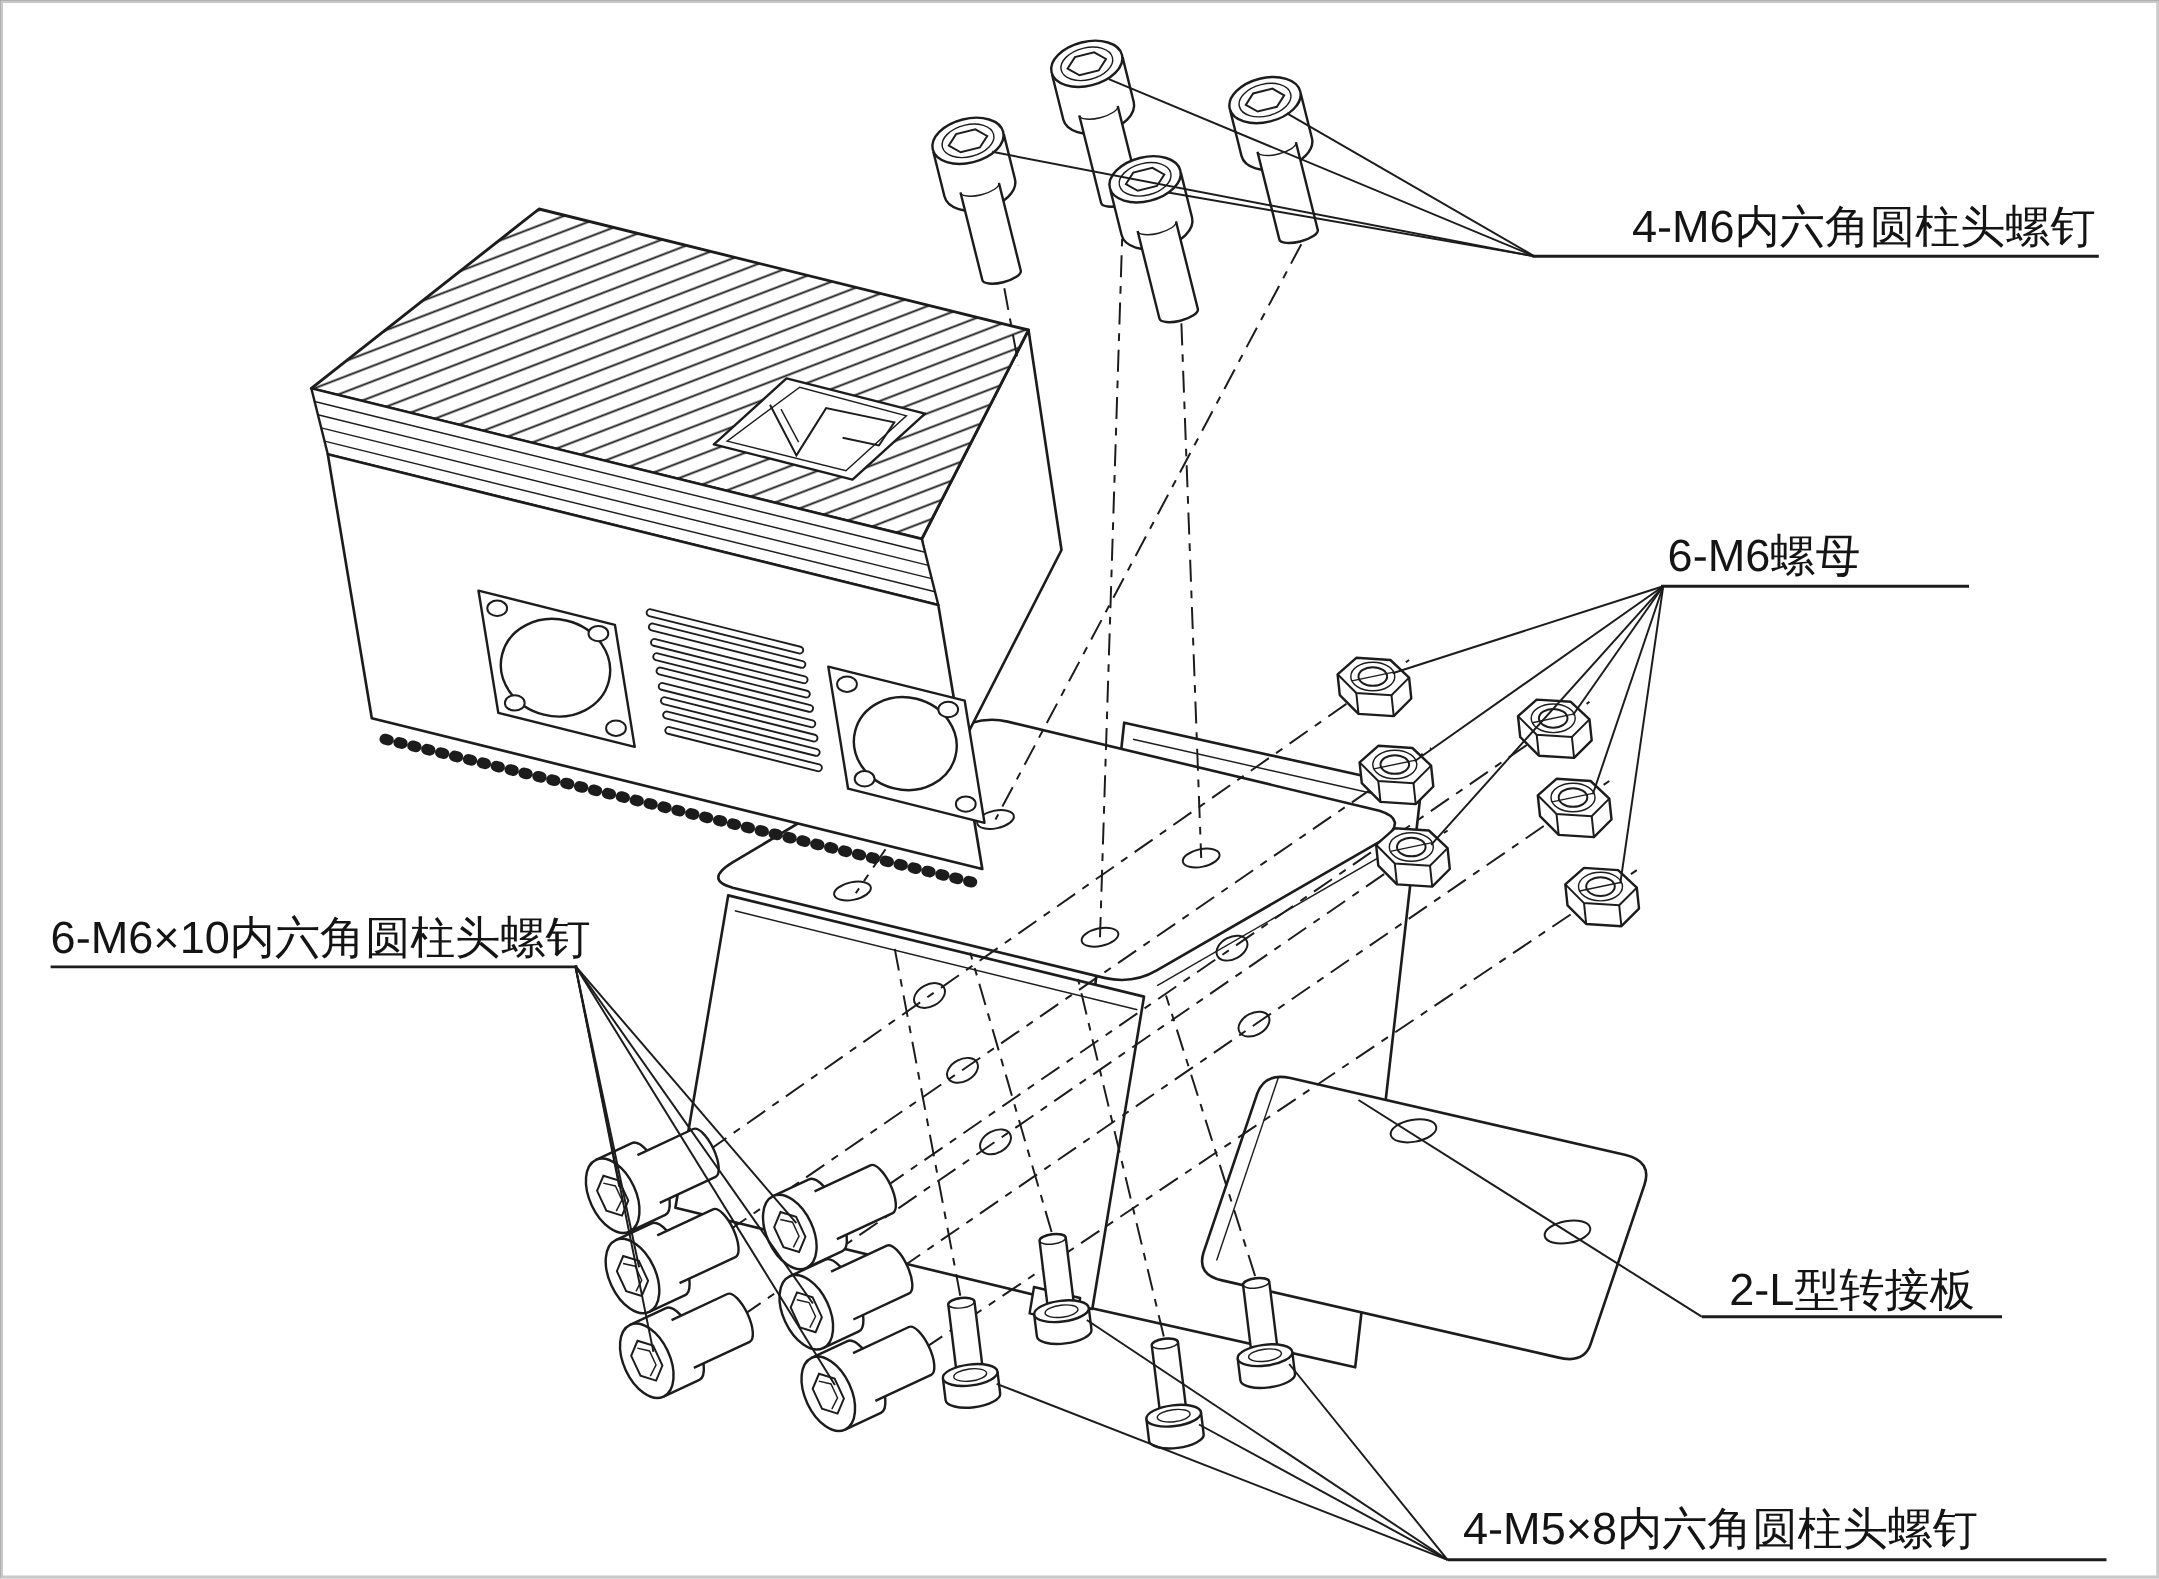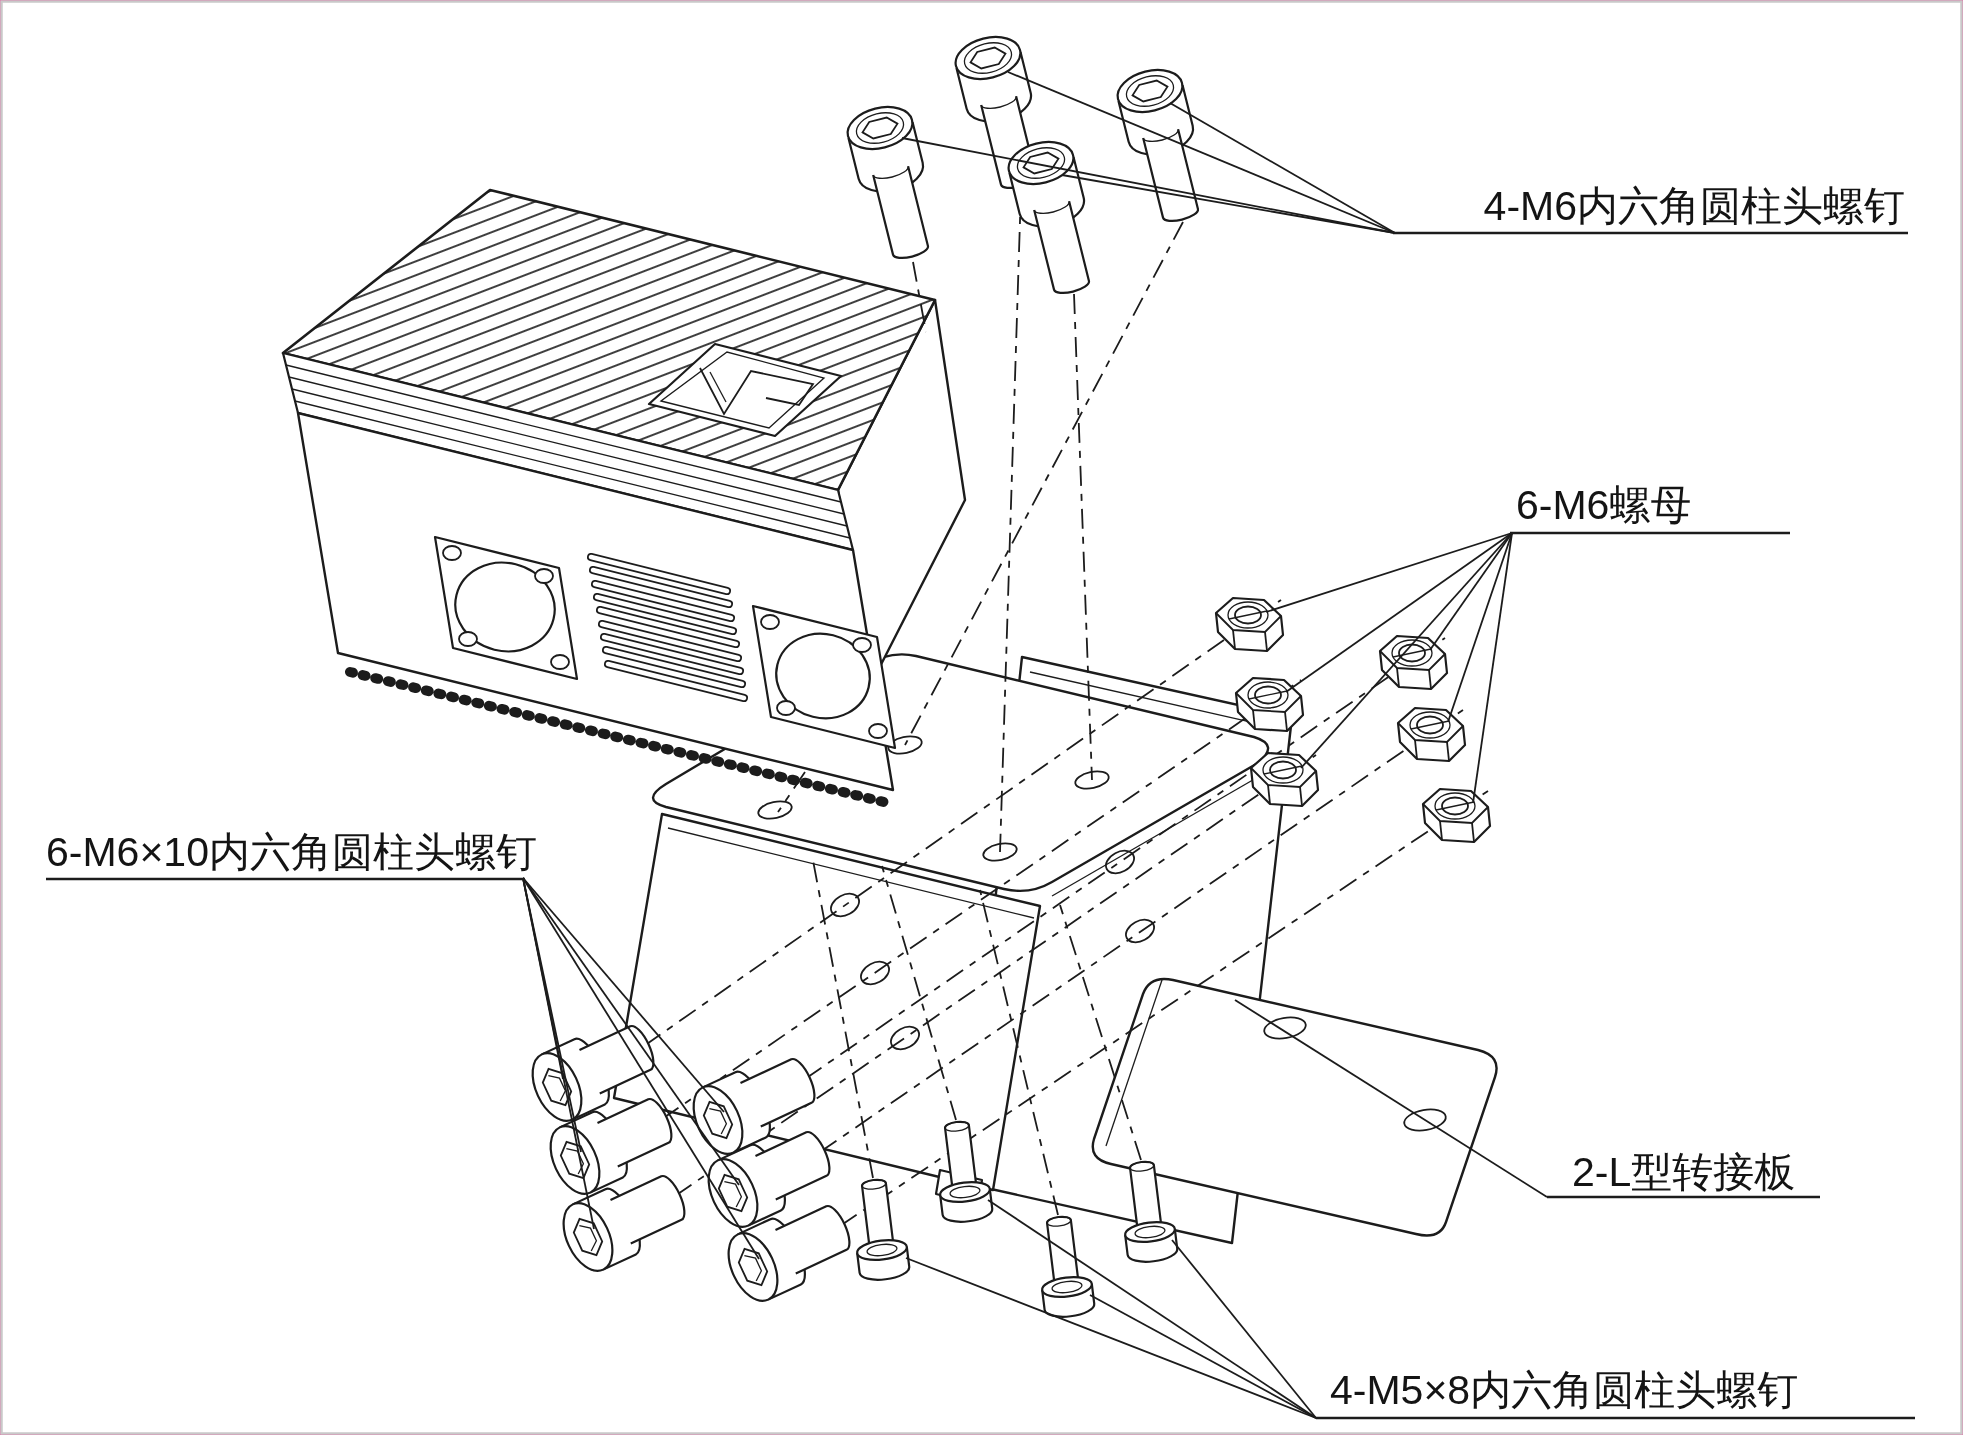--- a/index.html
+++ b/index.html
@@ -3,7 +3,7 @@
 <meta charset="utf-8">
 <style>
   html,body{margin:0;padding:0;background:#fff;}
-  #stage{position:relative;width:1963px;height:1435px;background:#ec4899;overflow:hidden;}
+  #stage{position:relative;width:1963px;height:1435px;background:#737373;overflow:hidden;}
   svg{display:block;}
   .face{fill:#ffffff;stroke:#1c1c1c;stroke-width:2.4;stroke-linejoin:round;}
   .face2{fill:#ffffff;stroke:#1c1c1c;stroke-width:2.2;stroke-linejoin:round;}

